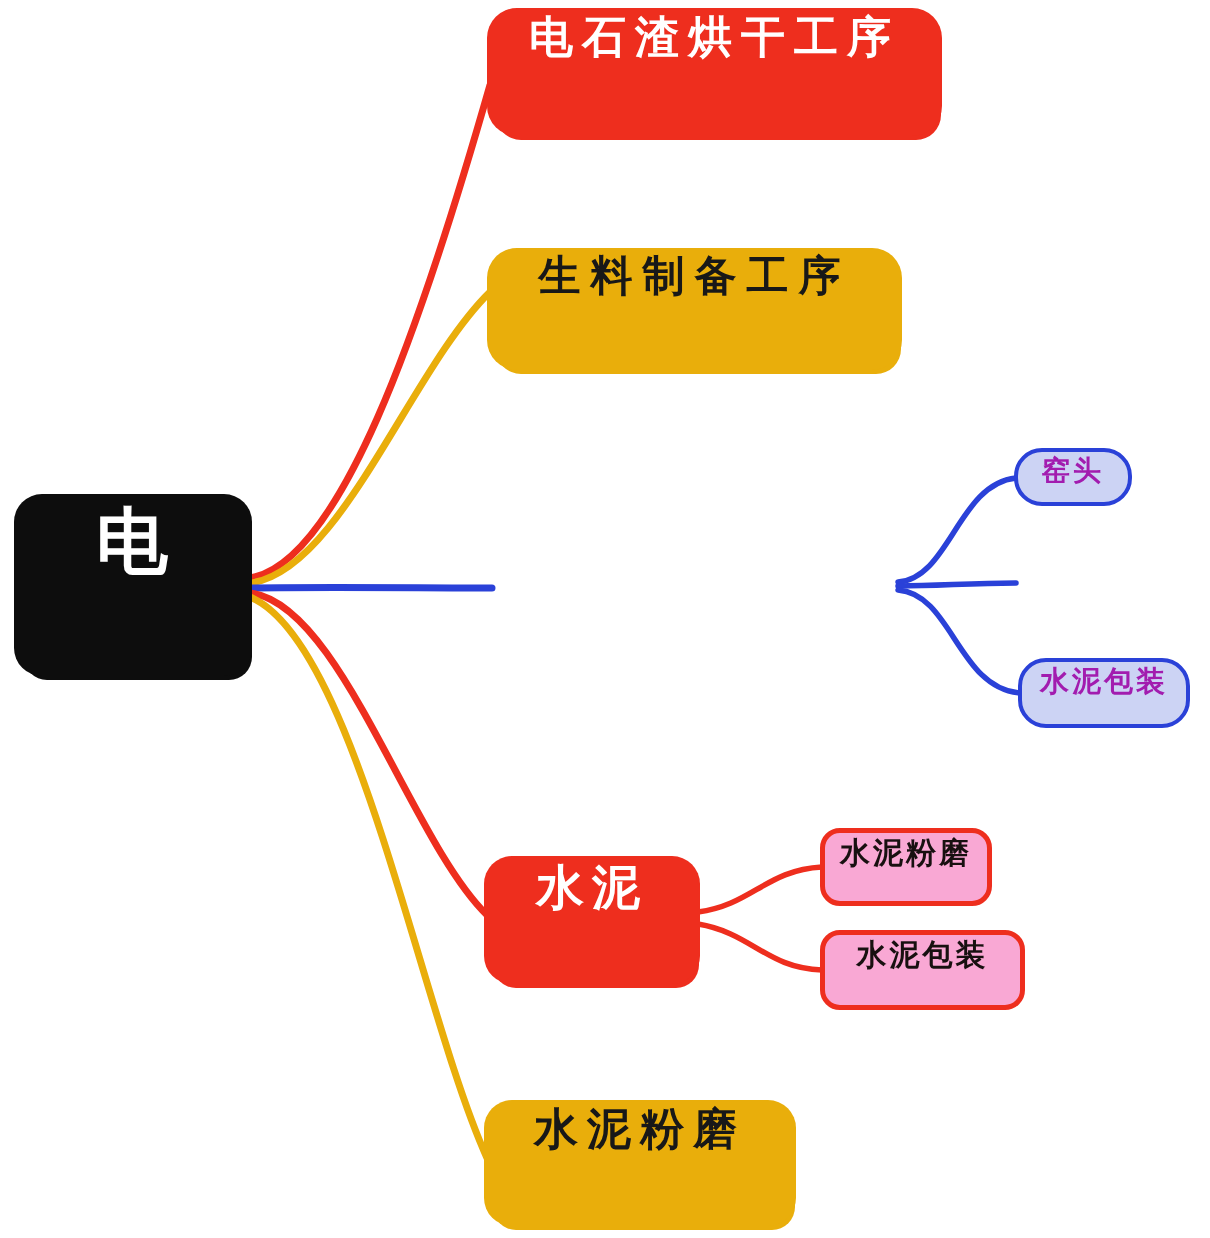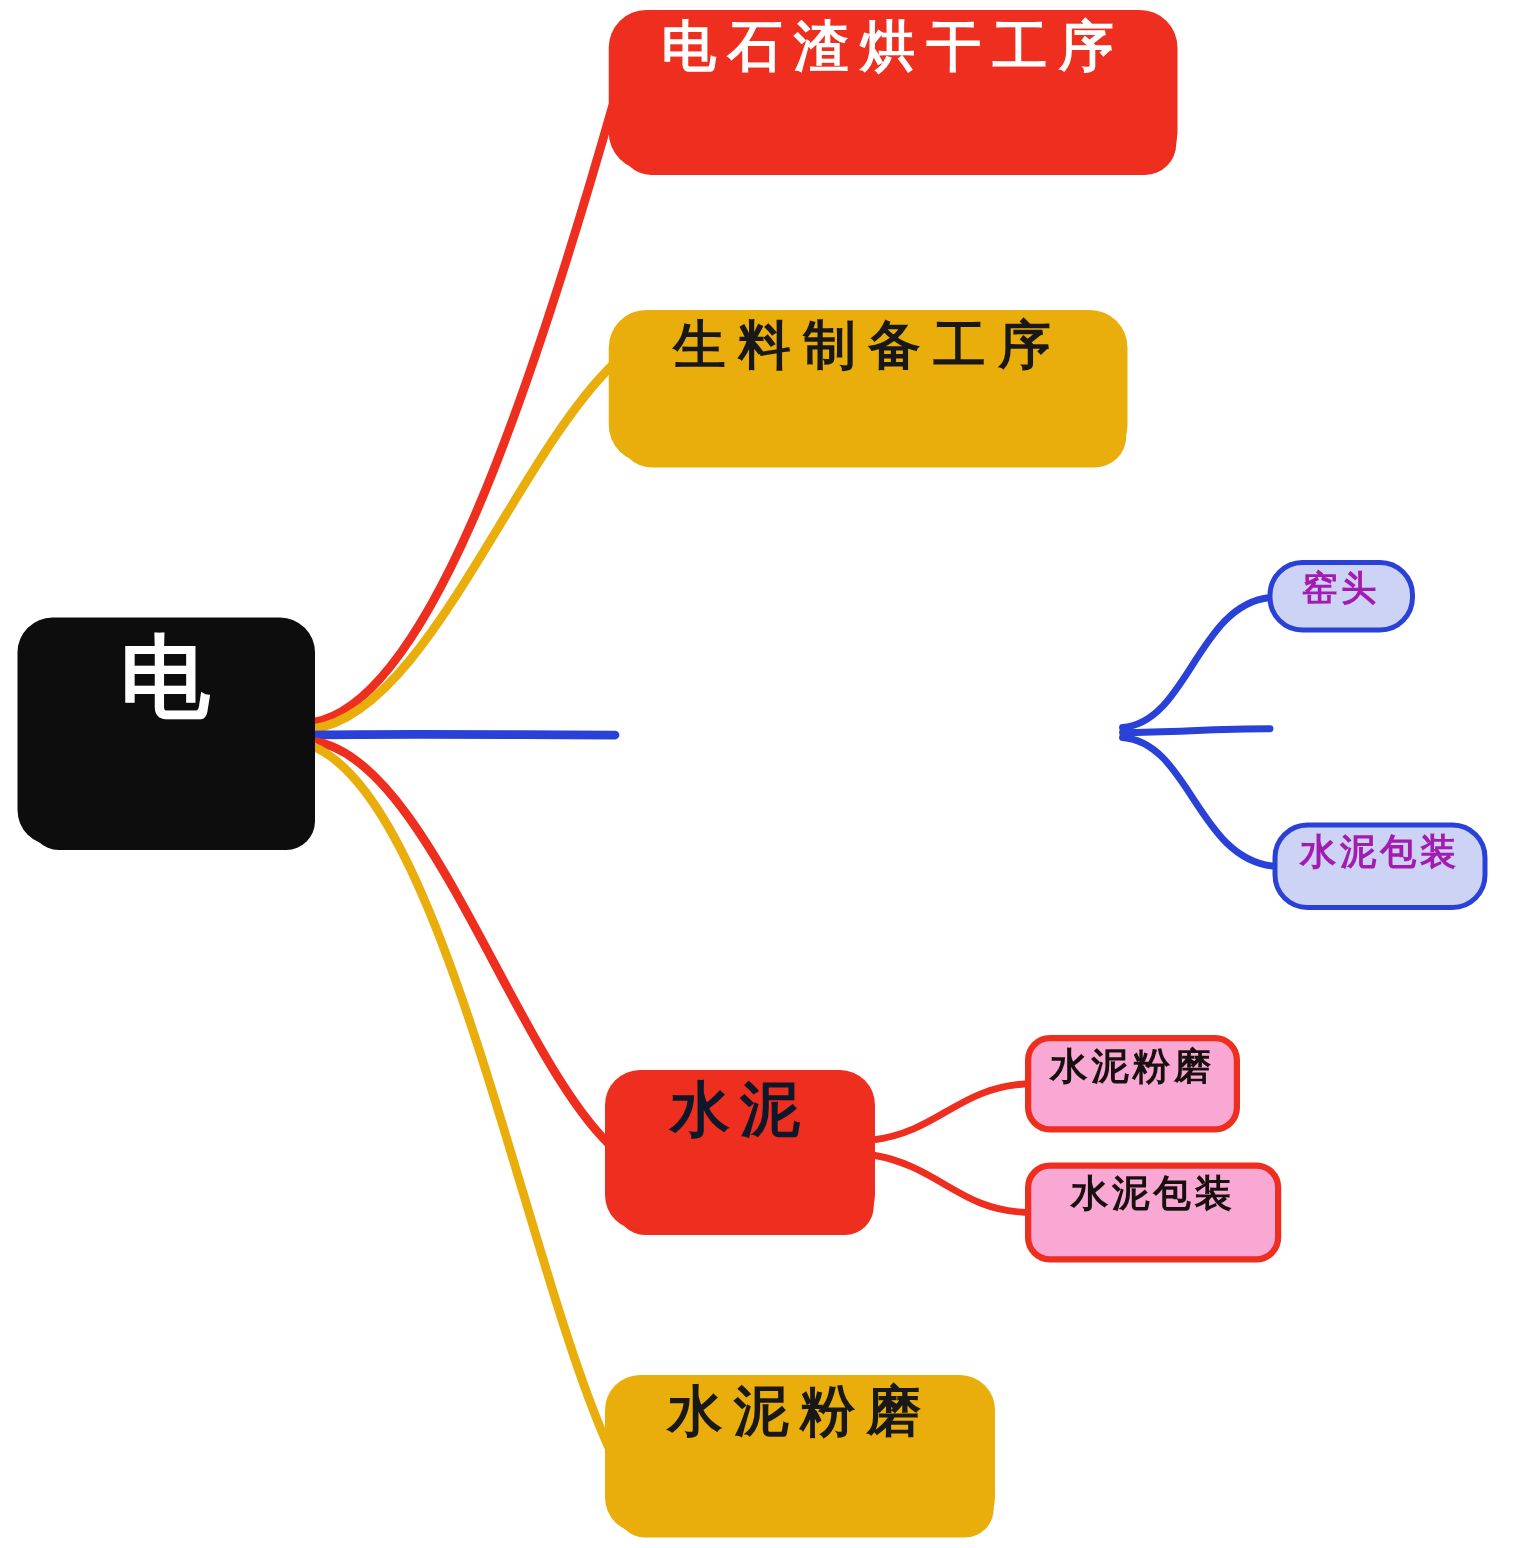--- a/index.html
+++ b/index.html
@@ -77,7 +77,7 @@
   }
   .n-cement {
     left: 484px; top: 856px; width: 216px; height: 128px;
-    background: #ee2e1e; color: #0f172a;
+    background: #ee2e1e; color: #ffffff;
     border-radius: 28px;
     font-size: 48px; letter-spacing: 8px;
     box-shadow: 4px 9px 0 -5px #ee2e1e;

